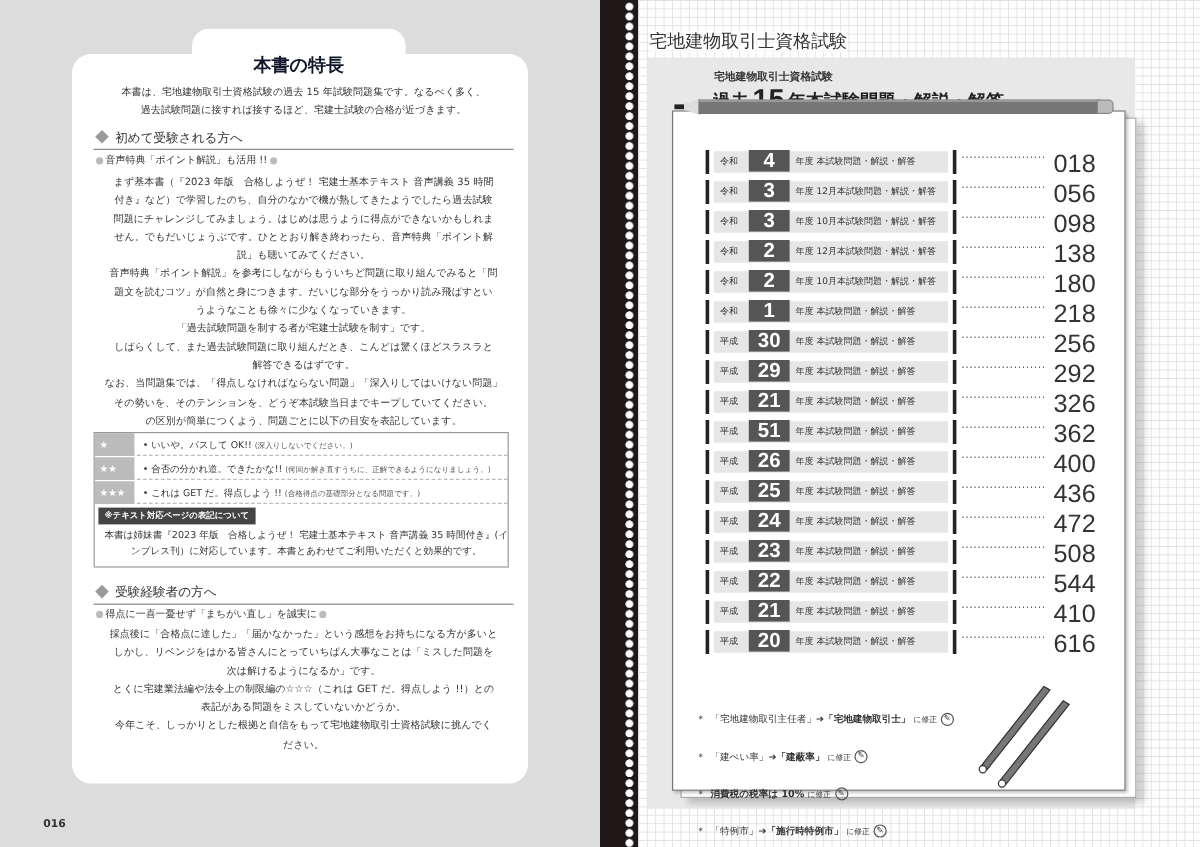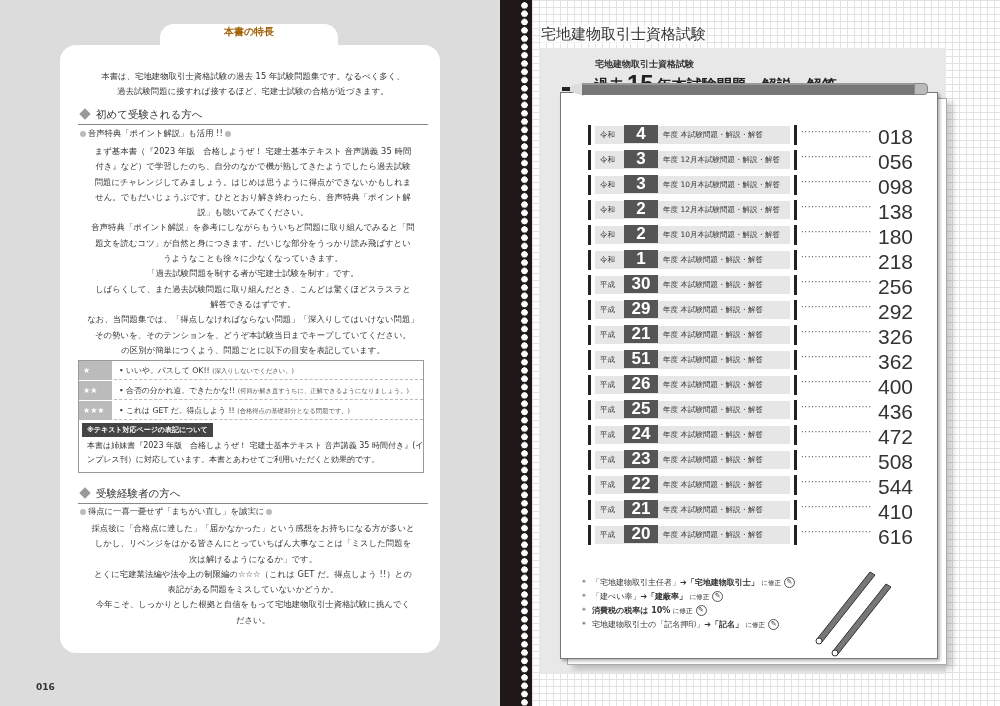--- a/index.html
+++ b/index.html
@@ -10,7 +10,7 @@
   .left-page { position: absolute; left: 0; top: 0; width: 497px; height: 706px; background: #dcdcdc; }
   .left-card { position: absolute; left: 60px; top: 45px; width: 380px; height: 608px; background: #fff; border-radius: 16px; }
   .left-tab { position: absolute; left: 160px; top: 24px; width: 178px; height: 40px; background: #fff; border-radius: 14px 14px 0 0; text-align: center; }
-  .left-tab span { display: block; margin-top: 1px; font-size: 10px; font-weight: bold; color: #a16207; }
+  .left-tab span { display: block; margin-top: 21px; font-size: 15px; font-weight: bold; color: #0f172a; }
   .lc { position: absolute; left: 78px; width: 350px; font-size: 8.3px; line-height: 15.3px; color: #333; letter-spacing: 0.1px; text-align: center; }
   .lc p { white-space: nowrap; }
   .section-head { position: absolute; left: 78px; width: 350px; border-bottom: 1px solid #888; font-size: 10.5px; padding-bottom: 2px; color: #333; }

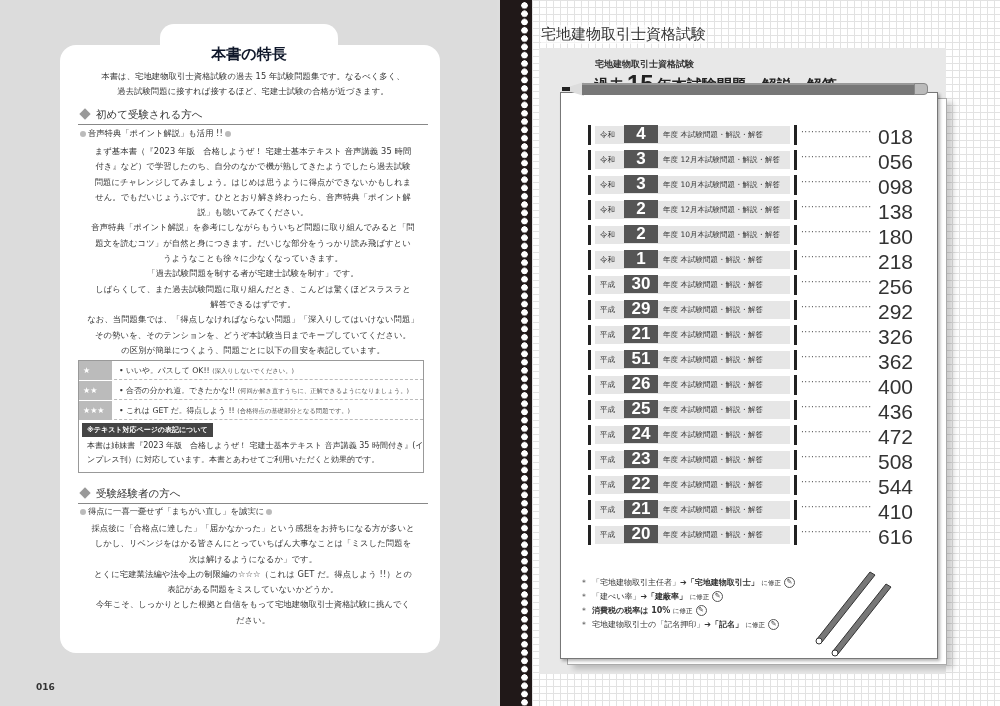--- a/index.html
+++ b/index.html
@@ -24,7 +24,7 @@
   .legend-row .txt { position: absolute; left: 40px; top: 4px; white-space: nowrap; }
   .legend-row .txt small { font-size: 6.3px; color: #555; }
   .note-head { position: absolute; left: 3px; top: 62px; background: #444; color: #fff; font-size: 7px; font-weight: bold; padding: 2px 5px; }
-  .note-body { position: absolute; left: 8px; top: 78px; font-size: 8px; line-height: 14px; white-space: nowrap; }
+  .note-body { position: absolute; left: 8px; top: 78px; font-size: 8px; line-height: 14px; white-space: nowrap; text-align: center; }
   .page-num-left { position: absolute; left: 36px; top: 682px; font-size: 9px; font-weight: bold; color: #333; }
 
   

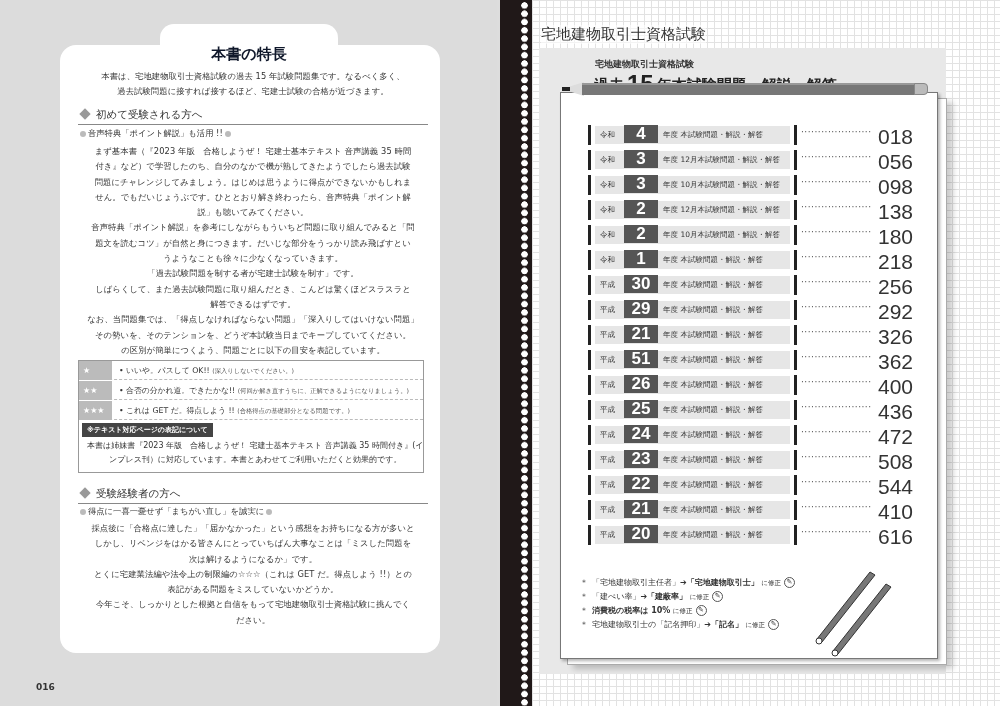--- a/index.html
+++ b/index.html
@@ -61,7 +61,7 @@
   .toc-row .pg { position: absolute; left: 290px; top: 0; font-family: "Liberation Sans", sans-serif; font-size: 21px; color: #333; }
 
   .notes { position: absolute; left: 48px; top: 576px; font-size: 8px; line-height: 14px; color: #333; }
-  .notes li { list-style: none; white-space: nowrap; }
+  .notes li { list-style: none; white-space: nowrap; margin-top: 17px; }
   .notes .ast { margin-right: 4px; }
   .notes .small { font-size: 6.5px; }
   .notes .edit-icon { display: inline-block; width: 11px; height: 11px; border: 1px solid #555; border-radius: 50%; text-align: center; font-size: 7px; line-height: 9px; margin-left: 3px; vertical-align: middle; }

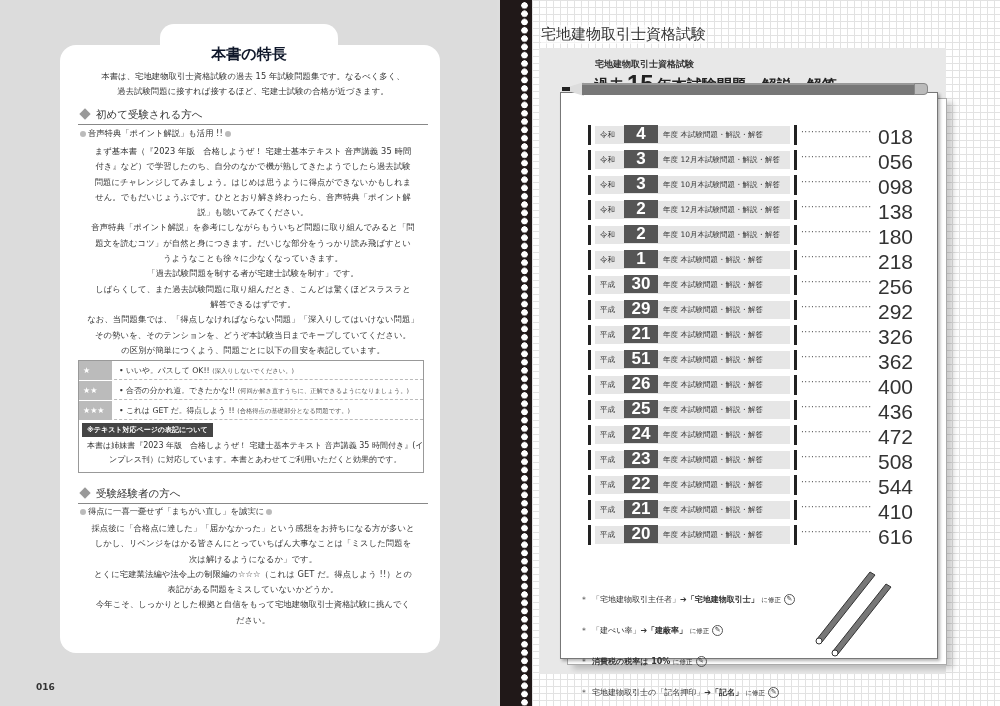--- a/index.html
+++ b/index.html
@@ -343,6 +343,7 @@
     <li><span class="ast">＊</span><span>「宅地建物取引主任者」</span><b>➔</b><b>「宅地建物取引士」</b> <span class="small">に修正</span><span class="edit-icon">✎</span></li>
     <li><span class="ast">＊</span><span>「建ぺい率」</span><b>➔</b><b>「建蔽率」</b> <span class="small">に修正</span><span class="edit-icon">✎</span></li>
     <li><span class="ast">＊</span><b>消費税の税率は 10%</b> <span class="small">に修正</span><span class="edit-icon">✎</span></li>
+    <li><span class="ast">＊</span><span>「特例市」</span><b>➔</b><b>「施行時特例市」</b> <span class="small">に修正</span><span class="edit-icon">✎</span></li>
     <li><span class="ast">＊</span><span>宅地建物取引士の「記名押印」</span><b>➔</b><b>「記名」</b> <span class="small">に修正</span><span class="edit-icon">✎</span></li>
   </ul>
 

